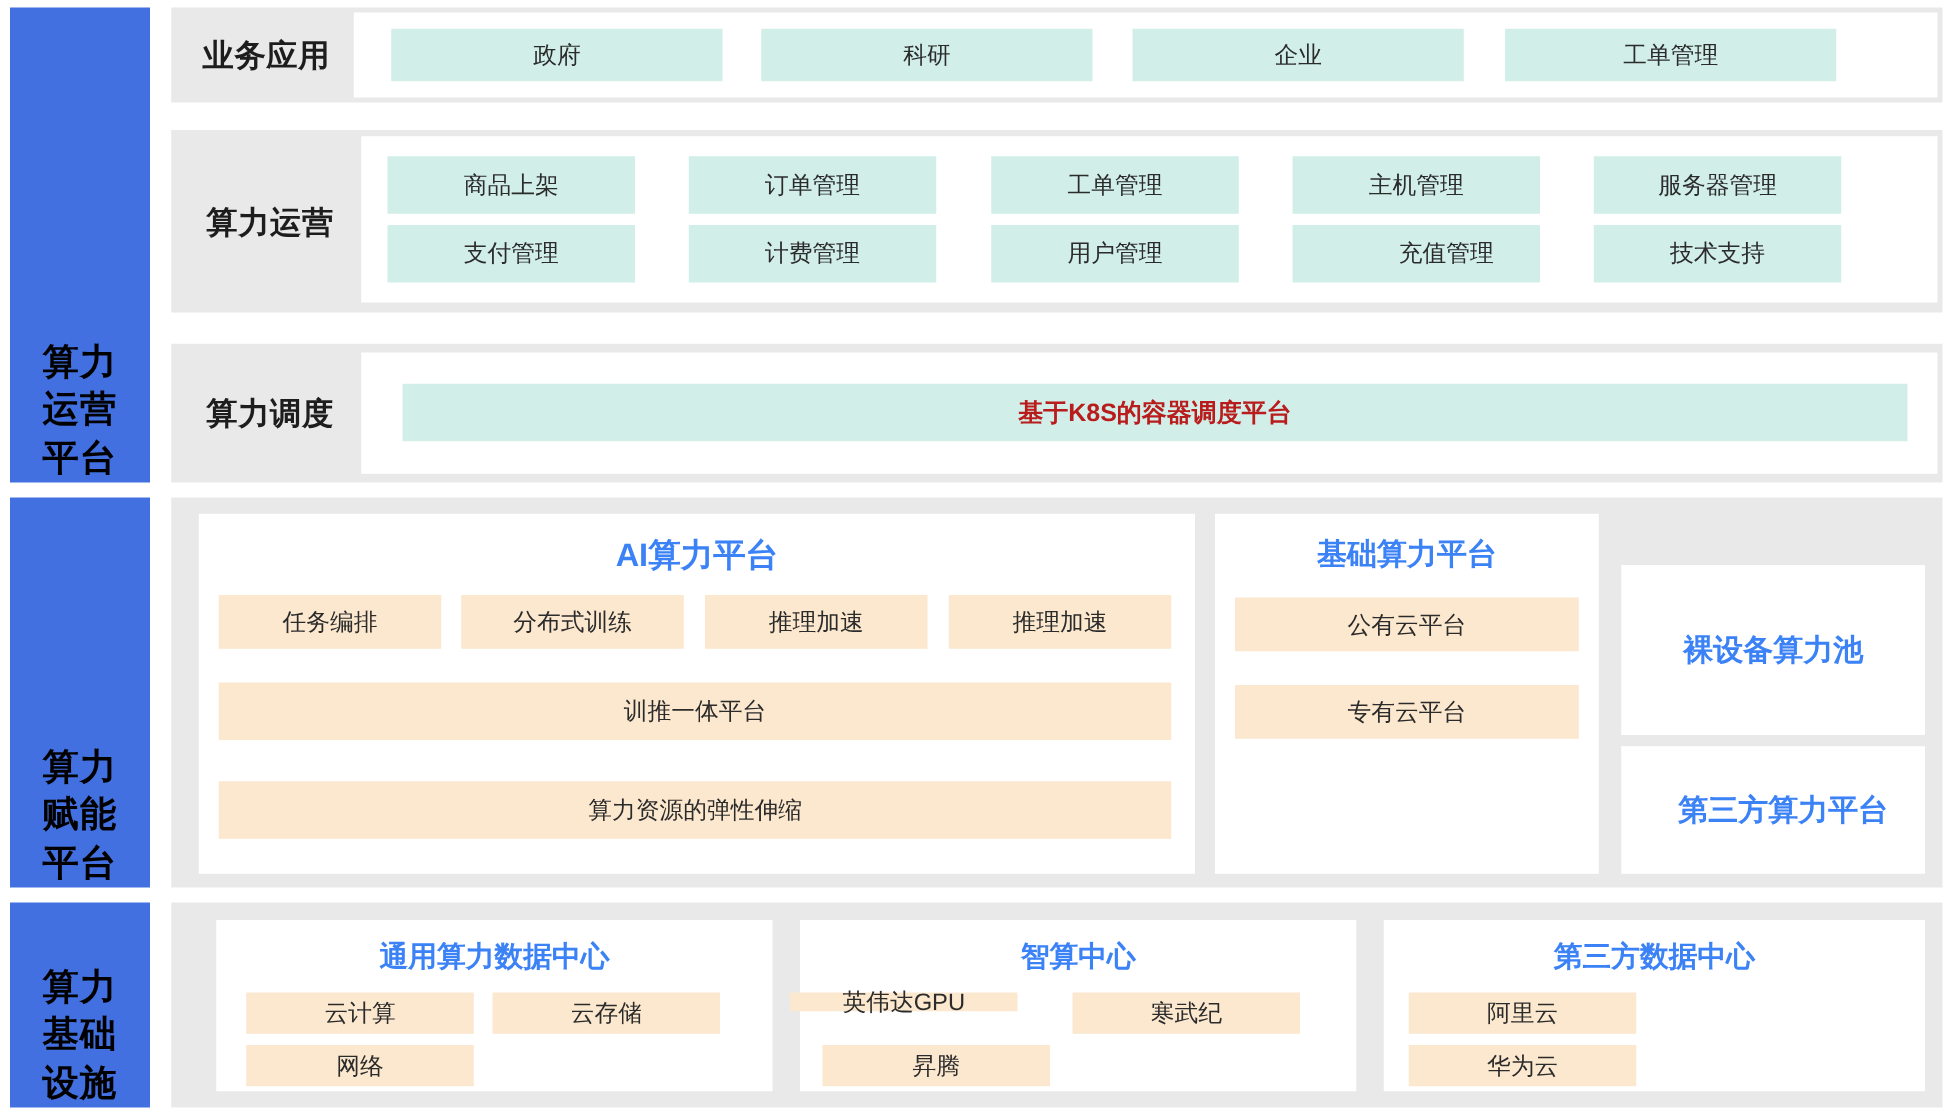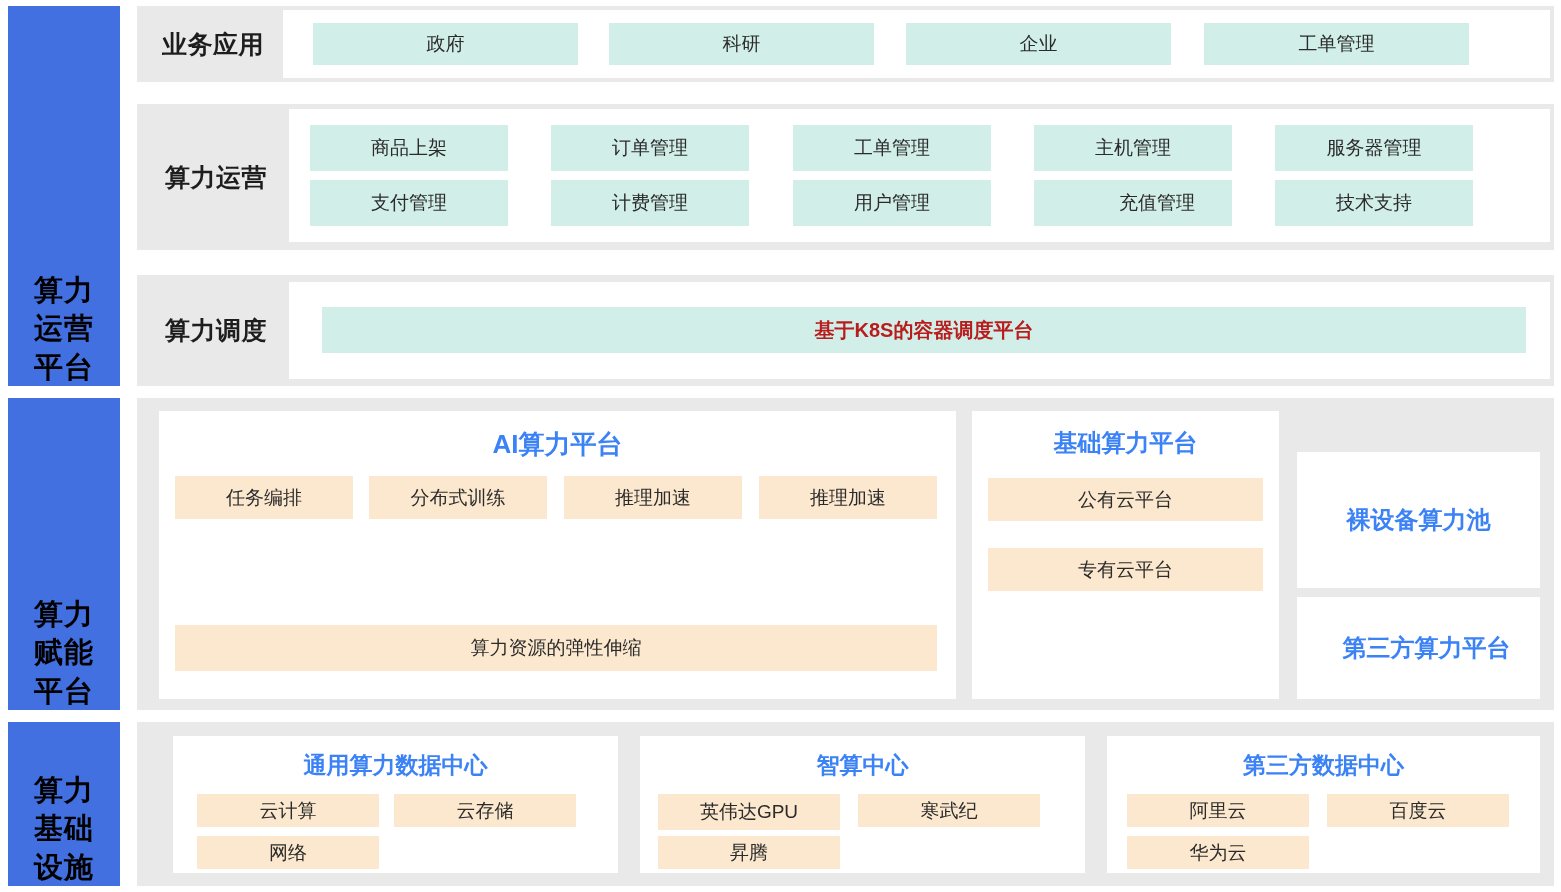--- a/index.html
+++ b/index.html
@@ -129,6 +129,7 @@
   <div class="chip orange" style="left:564px; top:476px; width:178px; height:43px;">推理加速</div>
   <div class="chip orange" style="left:759px; top:476px; width:178px; height:43px;">推理加速</div>
 
+  <div class="chip orange" style="left:175px; top:546px; width:762px; height:46px;">训推一体平台</div>
   <div class="chip orange" style="left:175px; top:625px; width:762px; height:46px;">算力资源的弹性伸缩</div>
 
   <div class="panel" style="left:972px; top:411px; width:307px; height:288px;"></div>

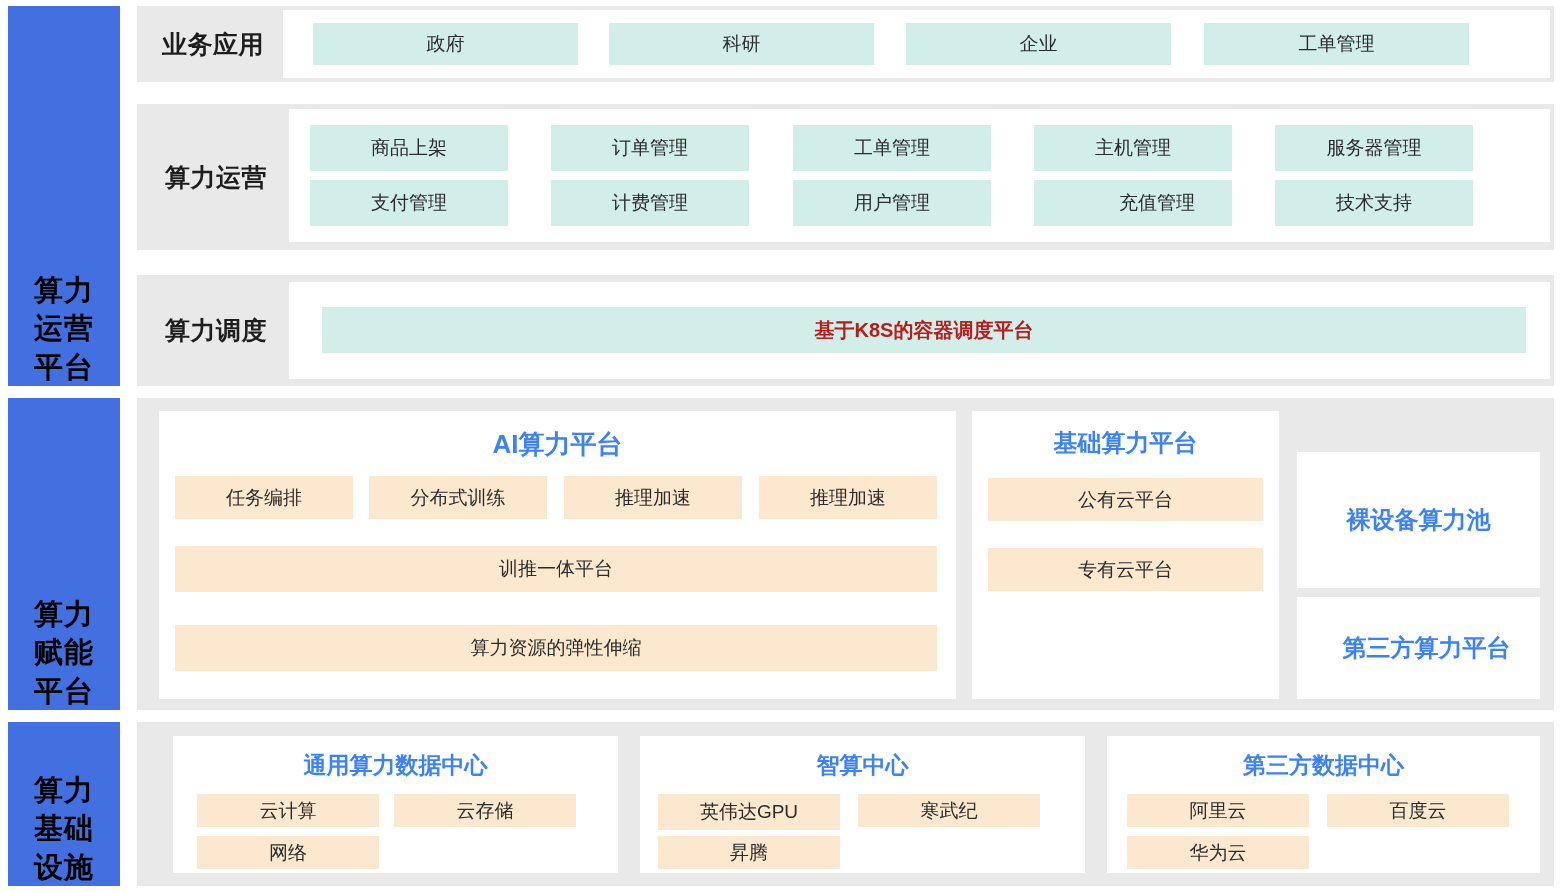--- a/index.html
+++ b/index.html
@@ -153,7 +153,7 @@
 
   <div class="panel" style="left:640px; top:736px; width:445px; height:137px;"></div>
   <div class="boxtitle sm" style="left:640px; top:744px; width:445px; height:42px;">智算中心</div>
-  <div class="chip orange" style="left:658px; top:794px; width:182px; height:36px;">英伟达GPU</div>
+  <div class="chip orange" style="left:632px; top:794px; width:182px; height:15px;">英伟达GPU</div>
   <div class="chip orange" style="left:858px; top:794px; width:182px; height:33px;">寒武纪</div>
   <div class="chip orange" style="left:658px; top:836px; width:182px; height:33px;">昇腾</div>
 

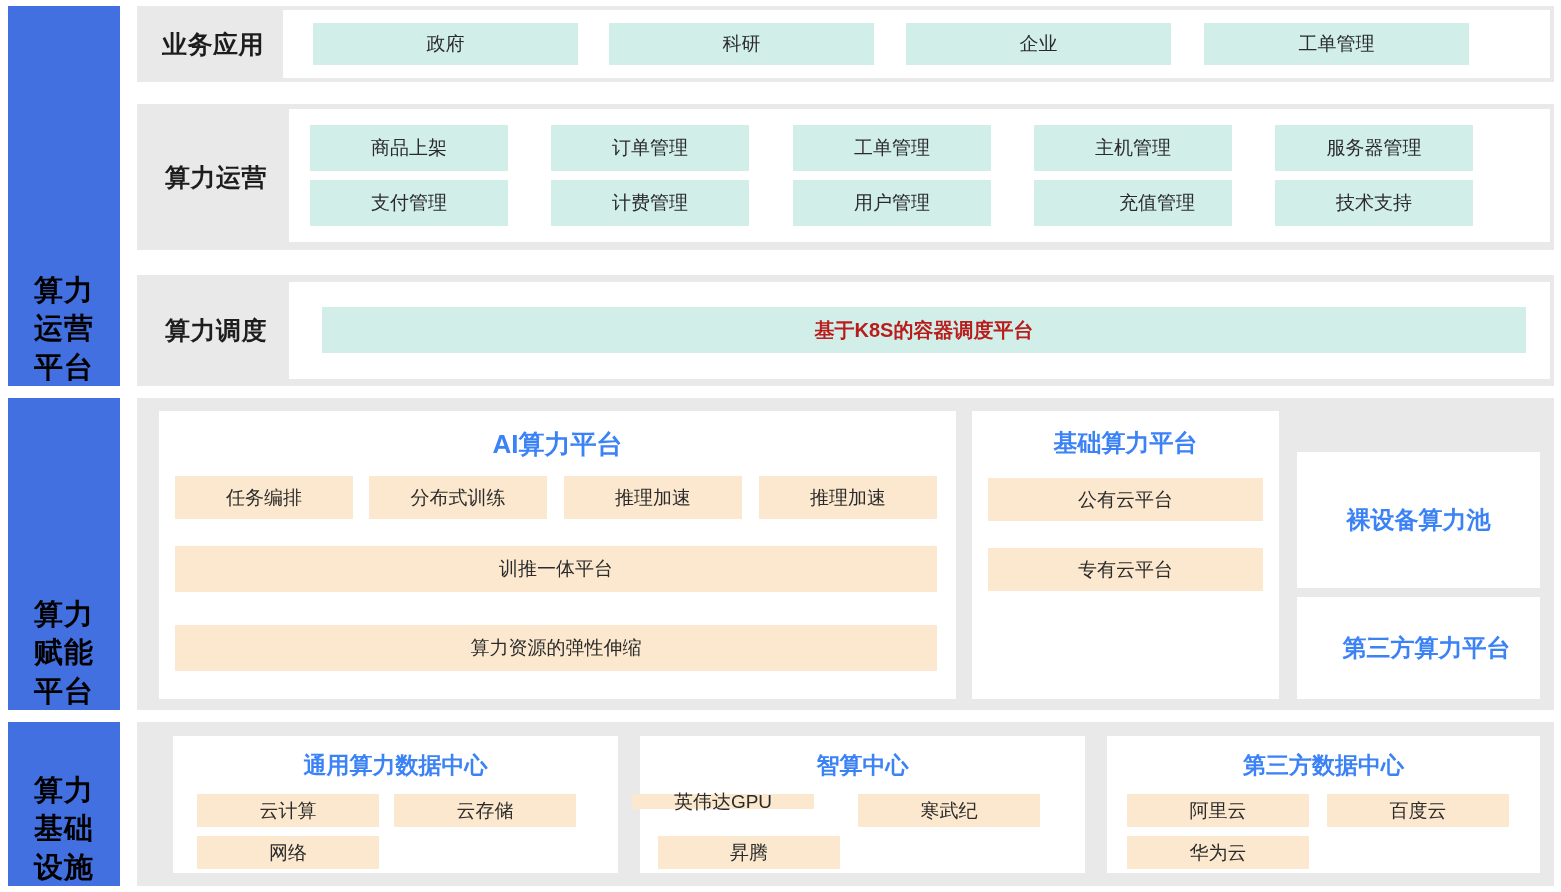--- a/index.html
+++ b/index.html
@@ -160,7 +160,6 @@
   <div class="panel" style="left:1107px; top:736px; width:433px; height:137px;"></div>
   <div class="boxtitle sm" style="left:1107px; top:744px; width:433px; height:42px;">第三方数据中心</div>
   <div class="chip orange" style="left:1127px; top:794px; width:182px; height:33px;">阿里云</div>
-  <div class="chip orange" style="left:1327px; top:794px; width:182px; height:33px;">百度云</div>
   <div class="chip orange" style="left:1127px; top:836px; width:182px; height:33px;">华为云</div>
 
 </div>

